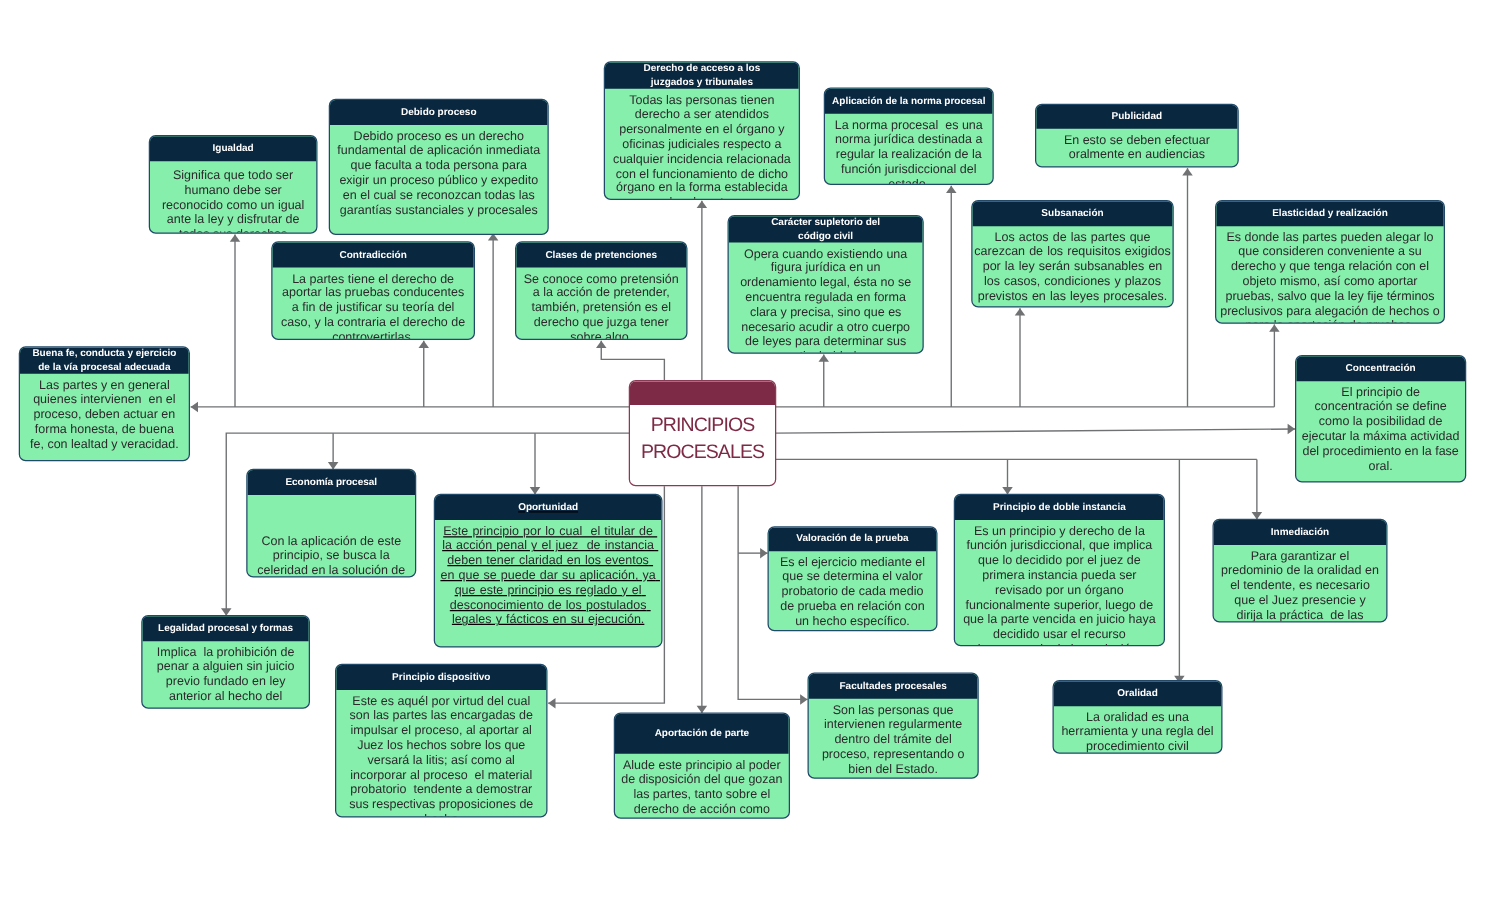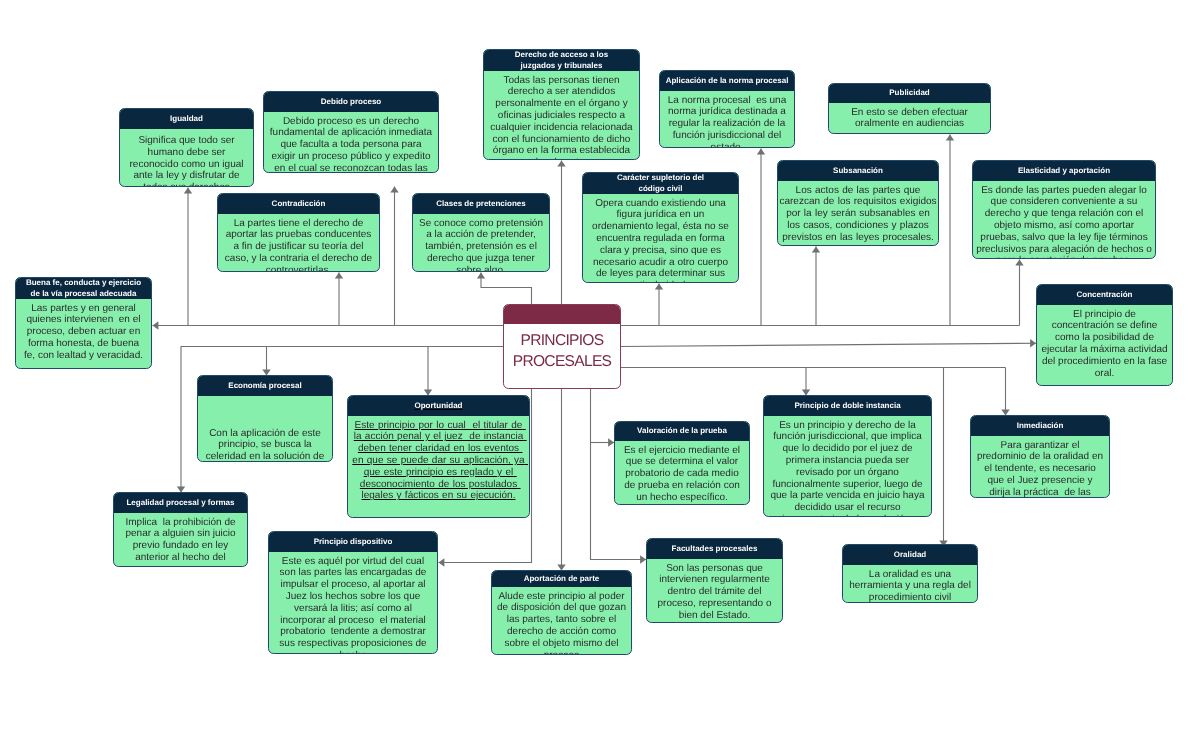--- a/index.html
+++ b/index.html
@@ -85,7 +85,7 @@
       </div>
     <div class="bd" style="padding:6px 4.00px;">Significa que todo ser humano debe ser reconocido como un igual ante la ley y disfrutar de todos sus derechos</div>
   </div>
-  <div class="node" id="n-debido" style="left:263px;top:91px;width:176px;height:82px;">
+  <div class="node" id="n-debido" style="left:263px;top:79px;width:176px;height:109px;">
     <div class="hd" style="height:20px">
         <span>Debido proceso</span>
       </div>

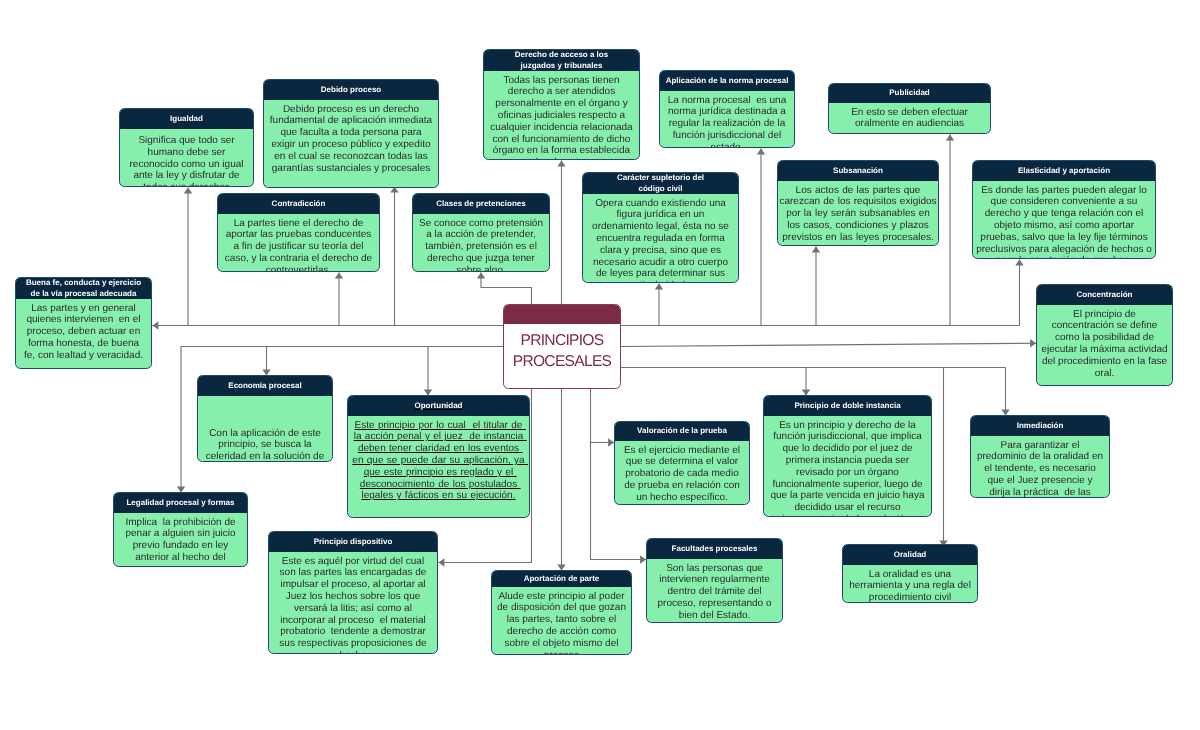--- a/index.html
+++ b/index.html
@@ -135,7 +135,7 @@
   </div>
   <div class="node" id="n-elasticidad" style="left:972px;top:160px;width:184px;height:99px;">
     <div class="hd" style="height:20px">
-        <span>Elasticidad y aportación</span>
+        <span>Elasticidad y realización</span>
       </div>
     <div class="bd" style="padding:3.6px 0.40px;">Es donde las partes pueden alegar lo que consideren conveniente a su derecho y que tenga relación con el objeto mismo, así como aportar pruebas, salvo que la ley fije términos preclusivos para alegación de hechos o para la aportación de pruebas.</div>
   </div>

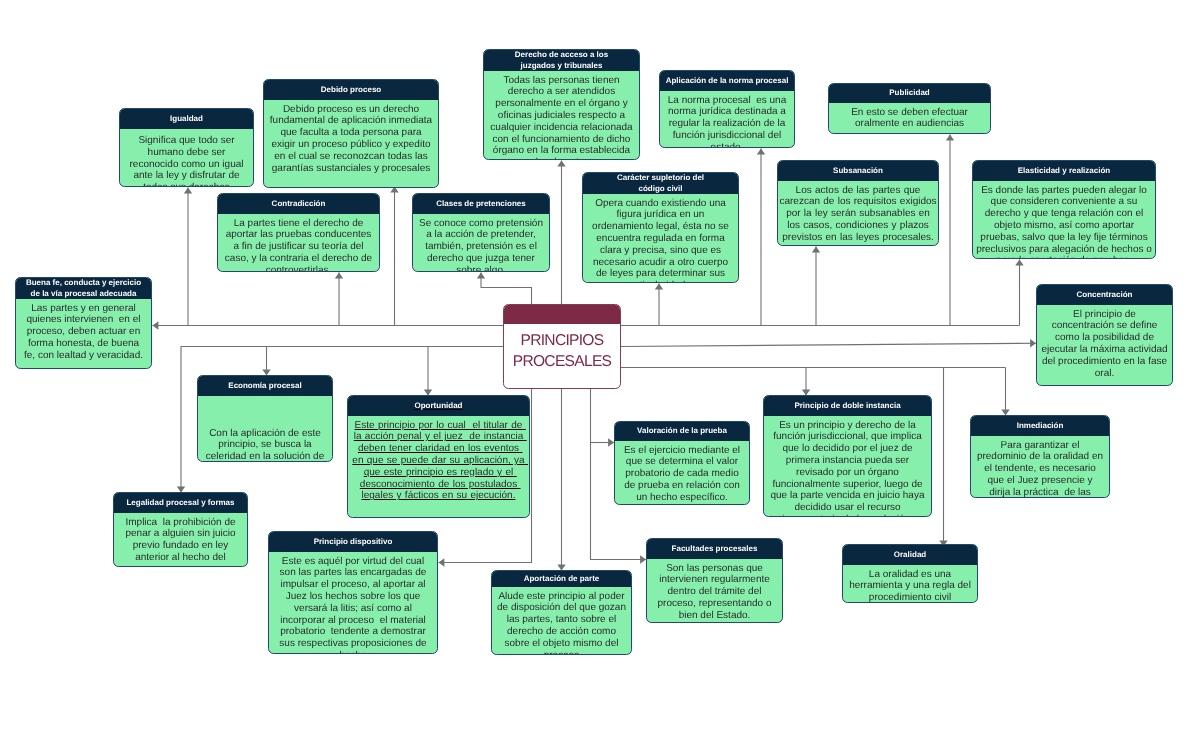--- a/index.html
+++ b/index.html
@@ -194,7 +194,7 @@
     <div class="bd" style="padding:3.6px 4.00px;white-space:pre-wrap;">Este es aquél por virtud del cual son las partes las encargadas de impulsar el proceso, al aportar al Juez los hechos sobre los que versará la litis; así como al incorporar al proceso  el material probatorio  tendente a demostrar sus respectivas proposiciones de hecho</div>
   </div>
   <div class="node" id="n-aportacion" style="left:491px;top:570px;width:141px;height:85px;">
-    <div class="hd" style="height:16px">
+    <div class="hd" style="height:32px">
         <span>Aportación de parte</span>
       </div>
     <div class="bd" style="padding:3.6px 4.00px;">Alude este principio al poder de disposición del que gozan las partes, tanto sobre el derecho de acción como sobre el objeto mismo del proceso</div>

